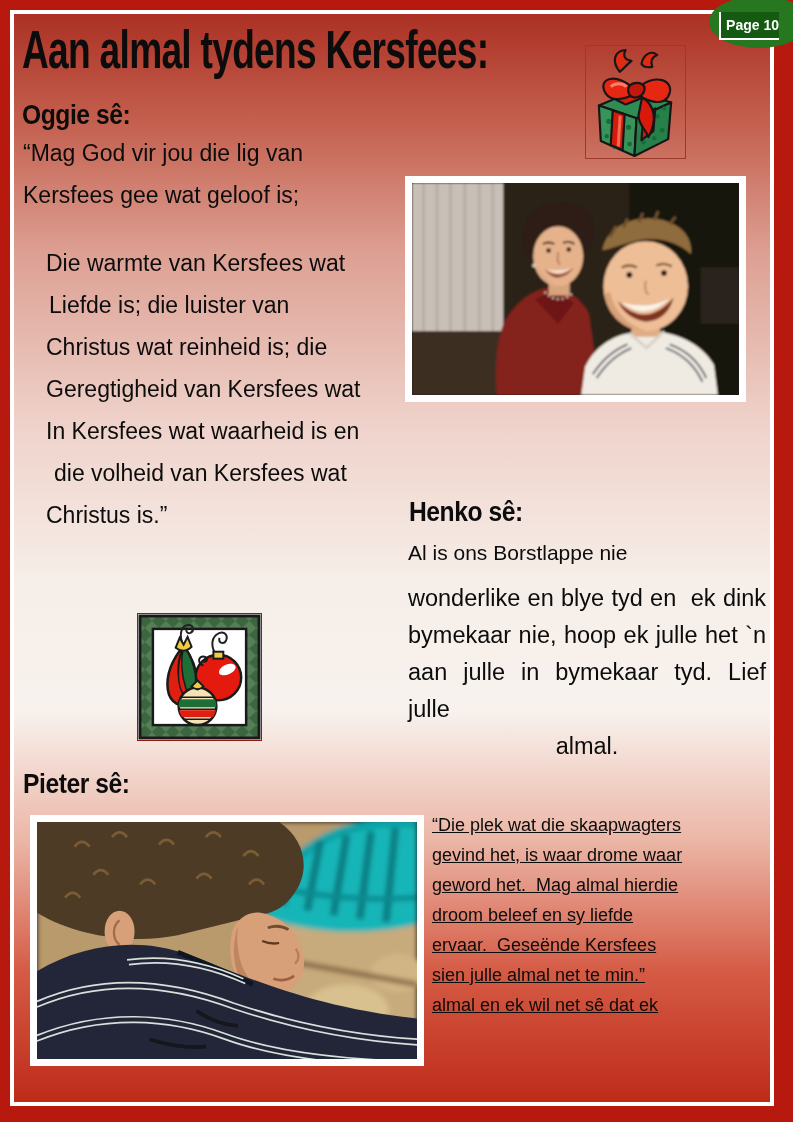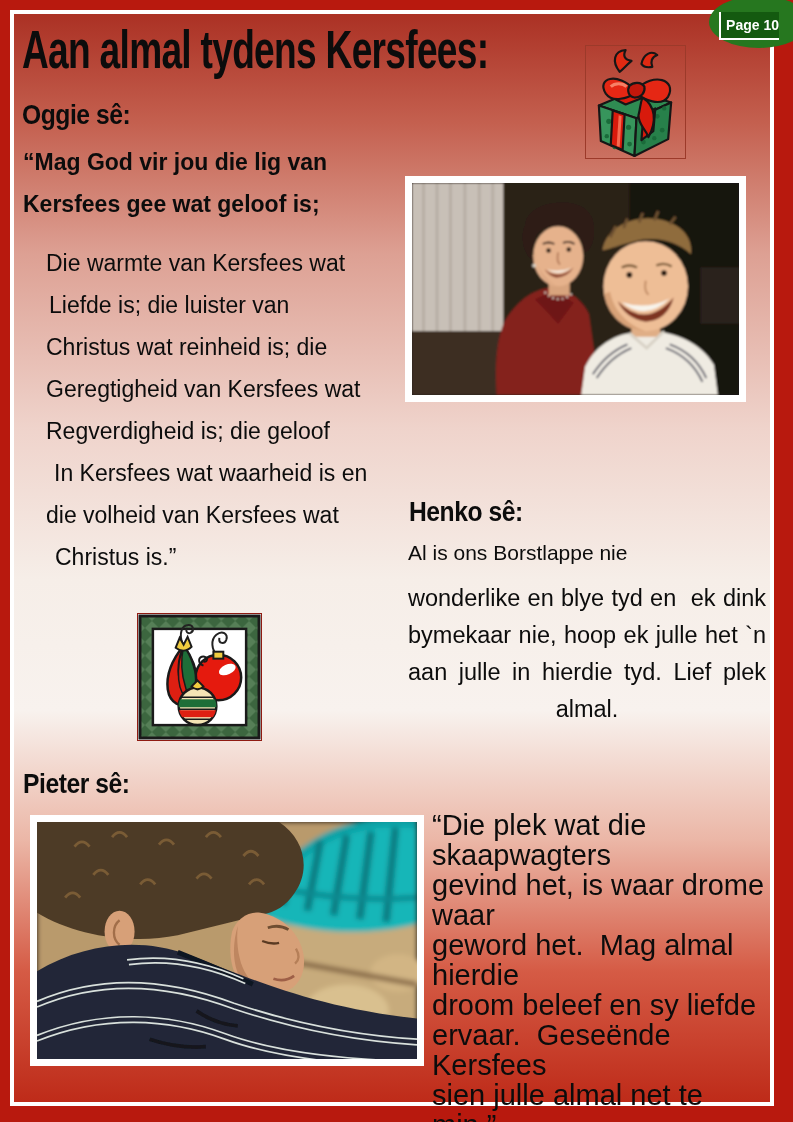--- a/index.html
+++ b/index.html
@@ -32,7 +32,7 @@
   .henko-heading{left:409px;top:496px;}
   .pieter-heading{left:23px;top:768px;}
   .body-line{font-size:23px;line-height:42px;white-space:pre-wrap;}
-  .oggie-para1{left:23px;top:141px;width:370px;font-weight:bold;}
+  .oggie-para1{left:23px;top:132px;width:370px;}
   .oggie-para2{left:23px;top:242px;width:375px;margin-left:23px;}
   .oggie-para2 .body-line:nth-child(2){padding-left:3px;}
   .oggie-para2 .body-line:nth-child(6){padding-left:8px;}

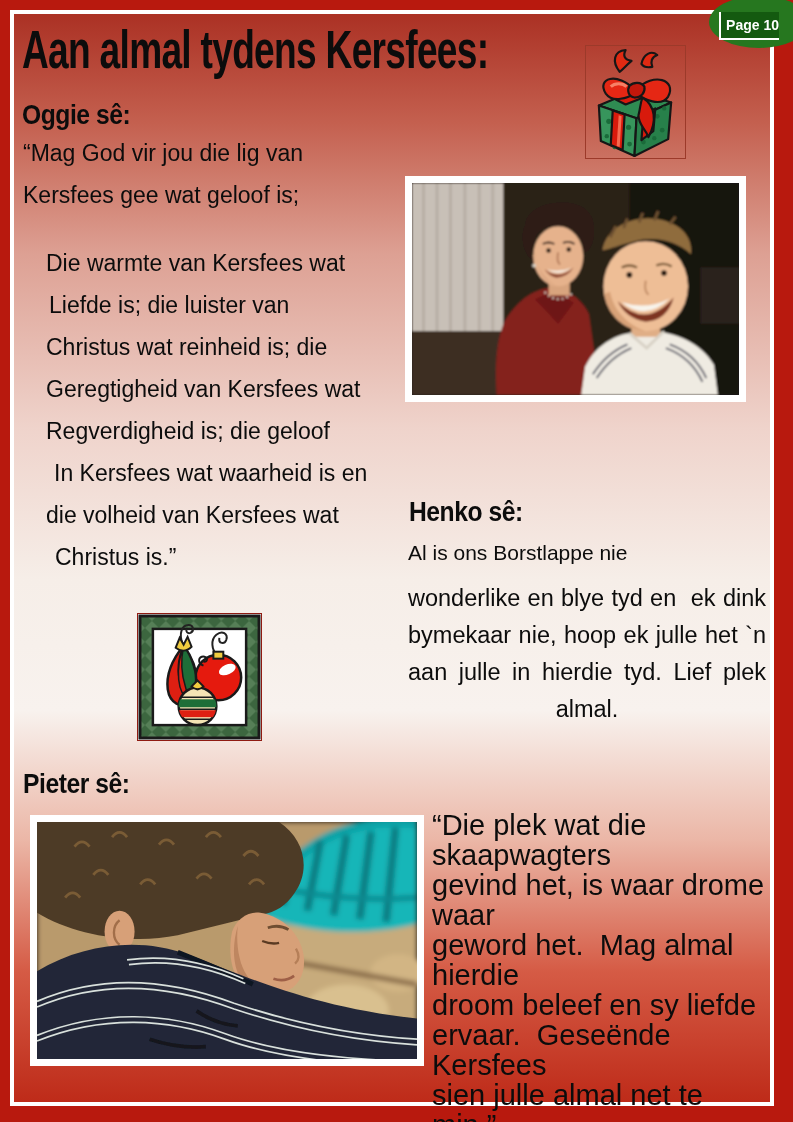--- a/index.html
+++ b/index.html
@@ -187,7 +187,6 @@
     <div class="body-line">Liefde is; die luister van</div>
     <div class="body-line">Christus wat reinheid is; die</div>
     <div class="body-line">Geregtigheid van Kersfees wat</div>
-    <div class="body-line">Regverdigheid is; die geloof</div>
     <div class="body-line">In Kersfees wat waarheid is en</div>
     <div class="body-line">die volheid van Kersfees wat</div>
     <div class="body-line">Christus is.”</div>

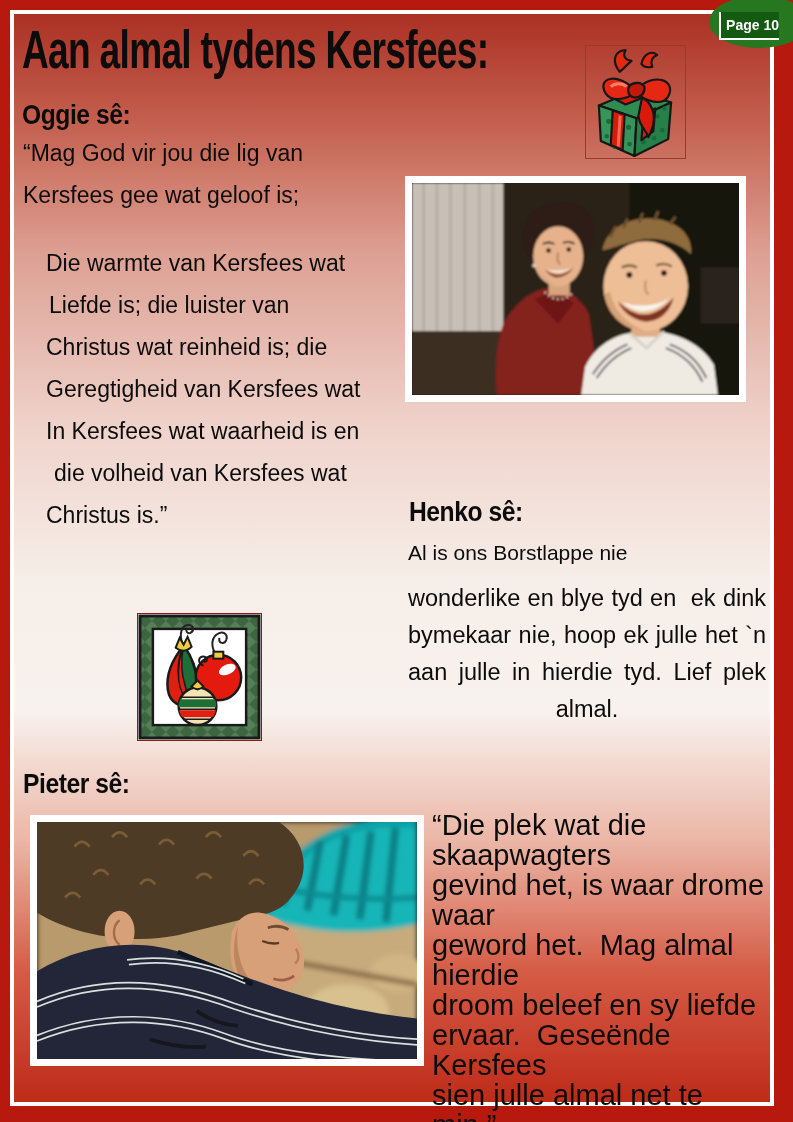--- a/index.html
+++ b/index.html
@@ -197,7 +197,7 @@
   <div class="henko-para abs">
     <div class="jline">wonderlike en blye tyd en  ek dink</div>
     <div class="jline">bymekaar nie, hoop ek julle het `n</div>
-    <div class="jline">aan julle in hierdie tyd. Lief plek</div>
+    <div class="jline">aan julle in bymekaar tyd. Lief julle</div>
     <div class="lastline">almal.</div>
   </div>
 

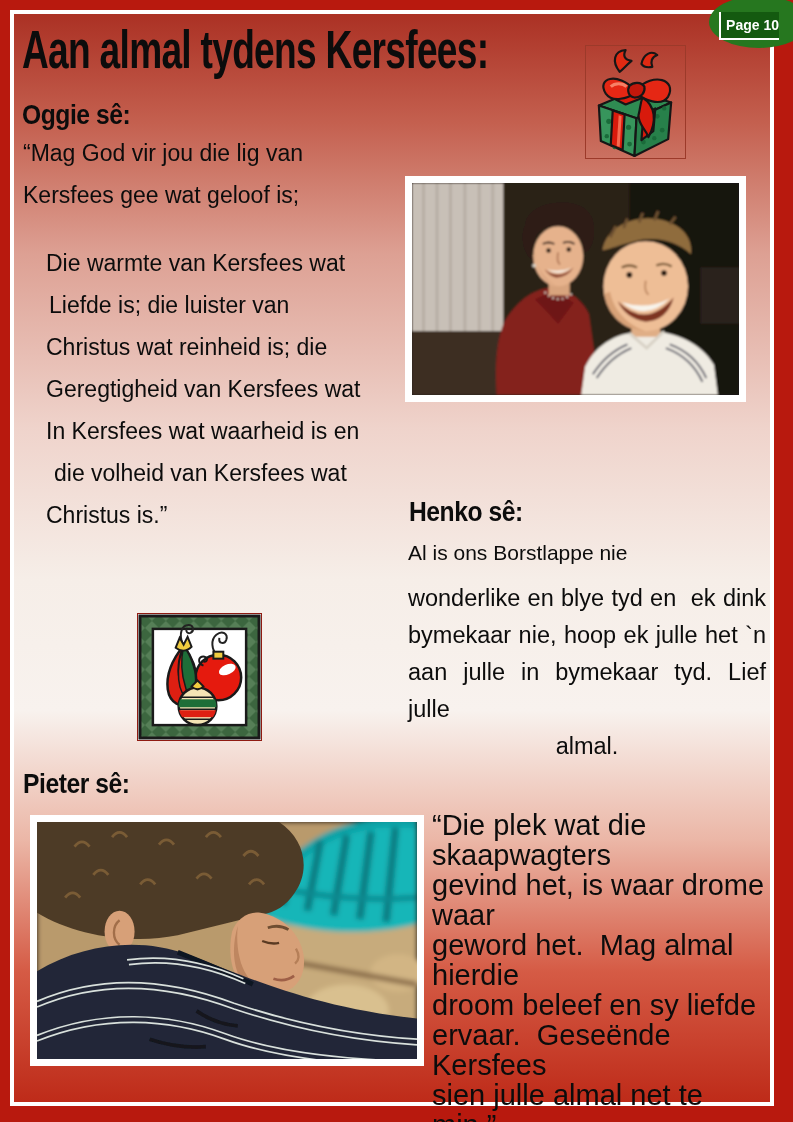--- a/index.html
+++ b/index.html
@@ -42,7 +42,7 @@
   .henko-para .jline{text-align:justify;text-align-last:justify;white-space:pre-wrap;}
   .henko-para .lastline{text-align:center;white-space:pre-wrap;}
   .pieter-para{left:432px;top:810px;width:340px;font-size:22.5px;line-height:30px;}
-  .pieter-para .body-line{font-size:29px;line-height:30px;}
+  .pieter-para .body-line{font-size:18px;line-height:30px;text-decoration:underline;}
   .photo{box-sizing:border-box;border:7px solid #FFFFFF;overflow:hidden;background:#221A15;}
   .family-photo{left:405px;top:176px;width:341px;height:226px;}
   .pieter-photo{left:30px;top:815px;width:394px;height:251px;}

